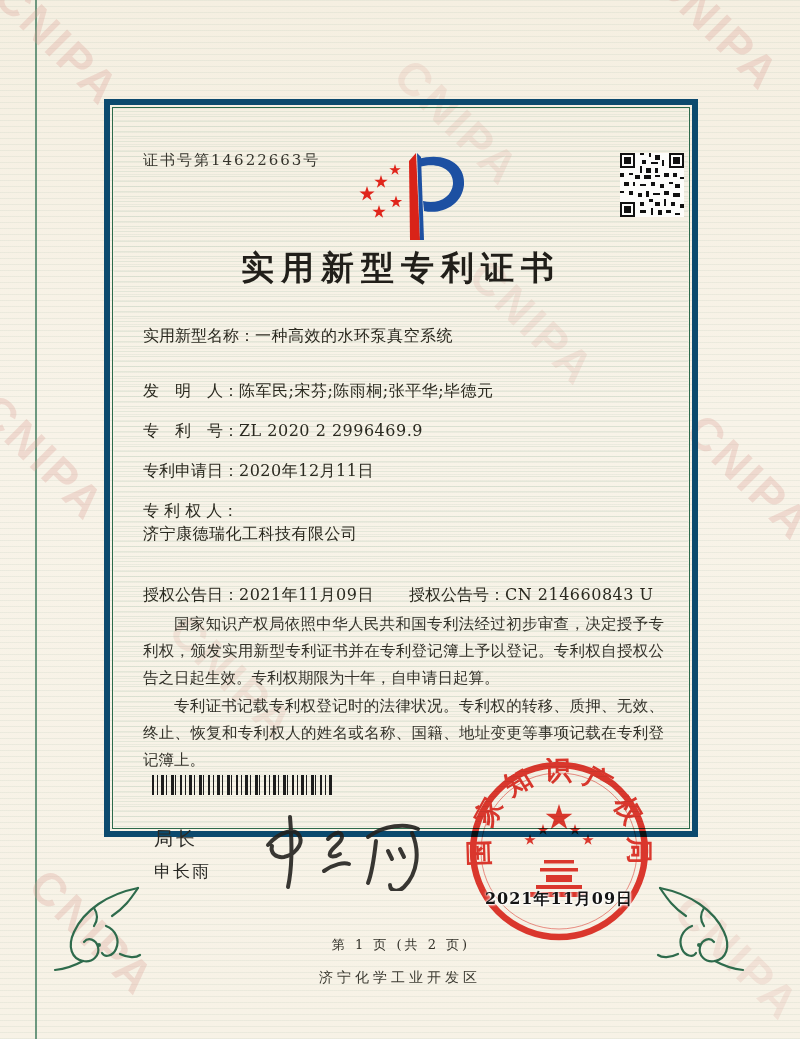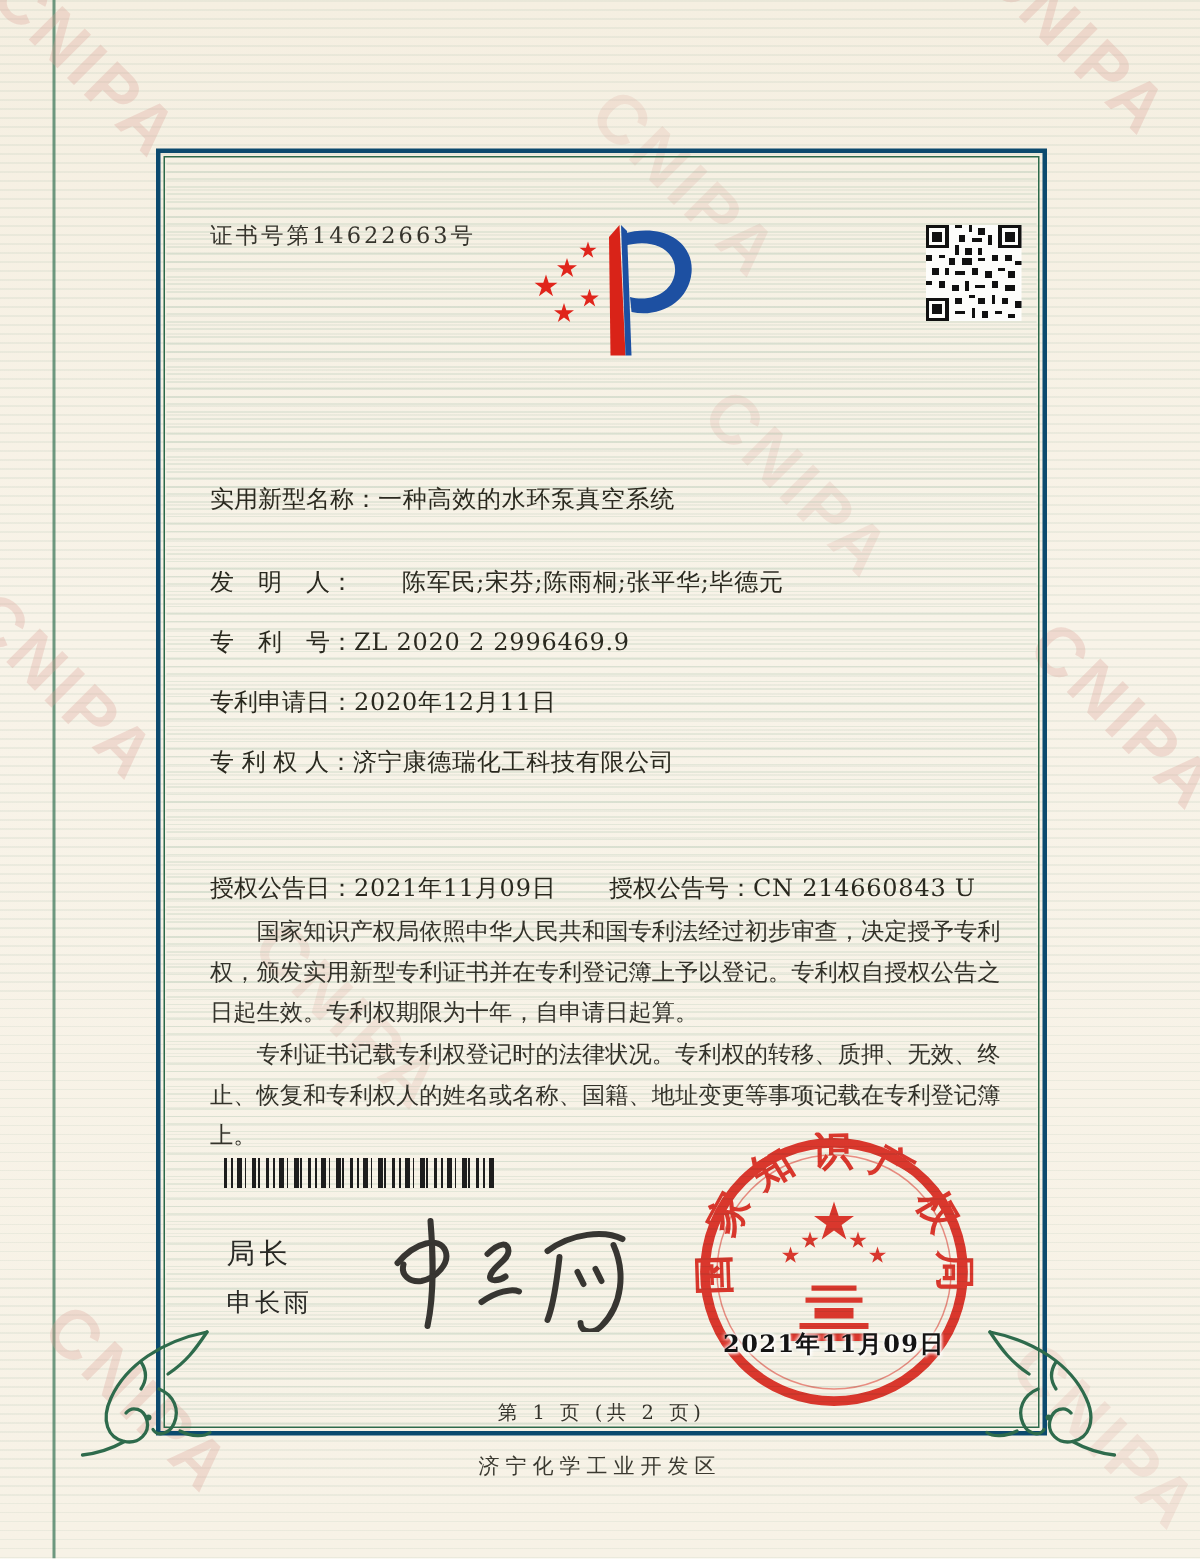--- a/index.html
+++ b/index.html
@@ -23,8 +23,8 @@
   .wm.faint { color:rgba(219,158,150,0.20); }
 
   
-  .frame { position:absolute; left:104px; top:99px; width:594px; height:858px;
-    border:3px solid #0c4a6e; z-index:2; }
+  .frame { position:absolute; left:104px; top:99px; width:594px; height:738px;
+    border:6px solid #0c4a6e; z-index:2; }
   .frame-inner { position:absolute; inset:2px; border:1px solid #2d6a4b; pointer-events:none; }
   .frame-bg { position:absolute; inset:4px;
     background:repeating-linear-gradient(0deg, rgba(150,185,160,0.20) 0 1px, transparent 1px 5px); }

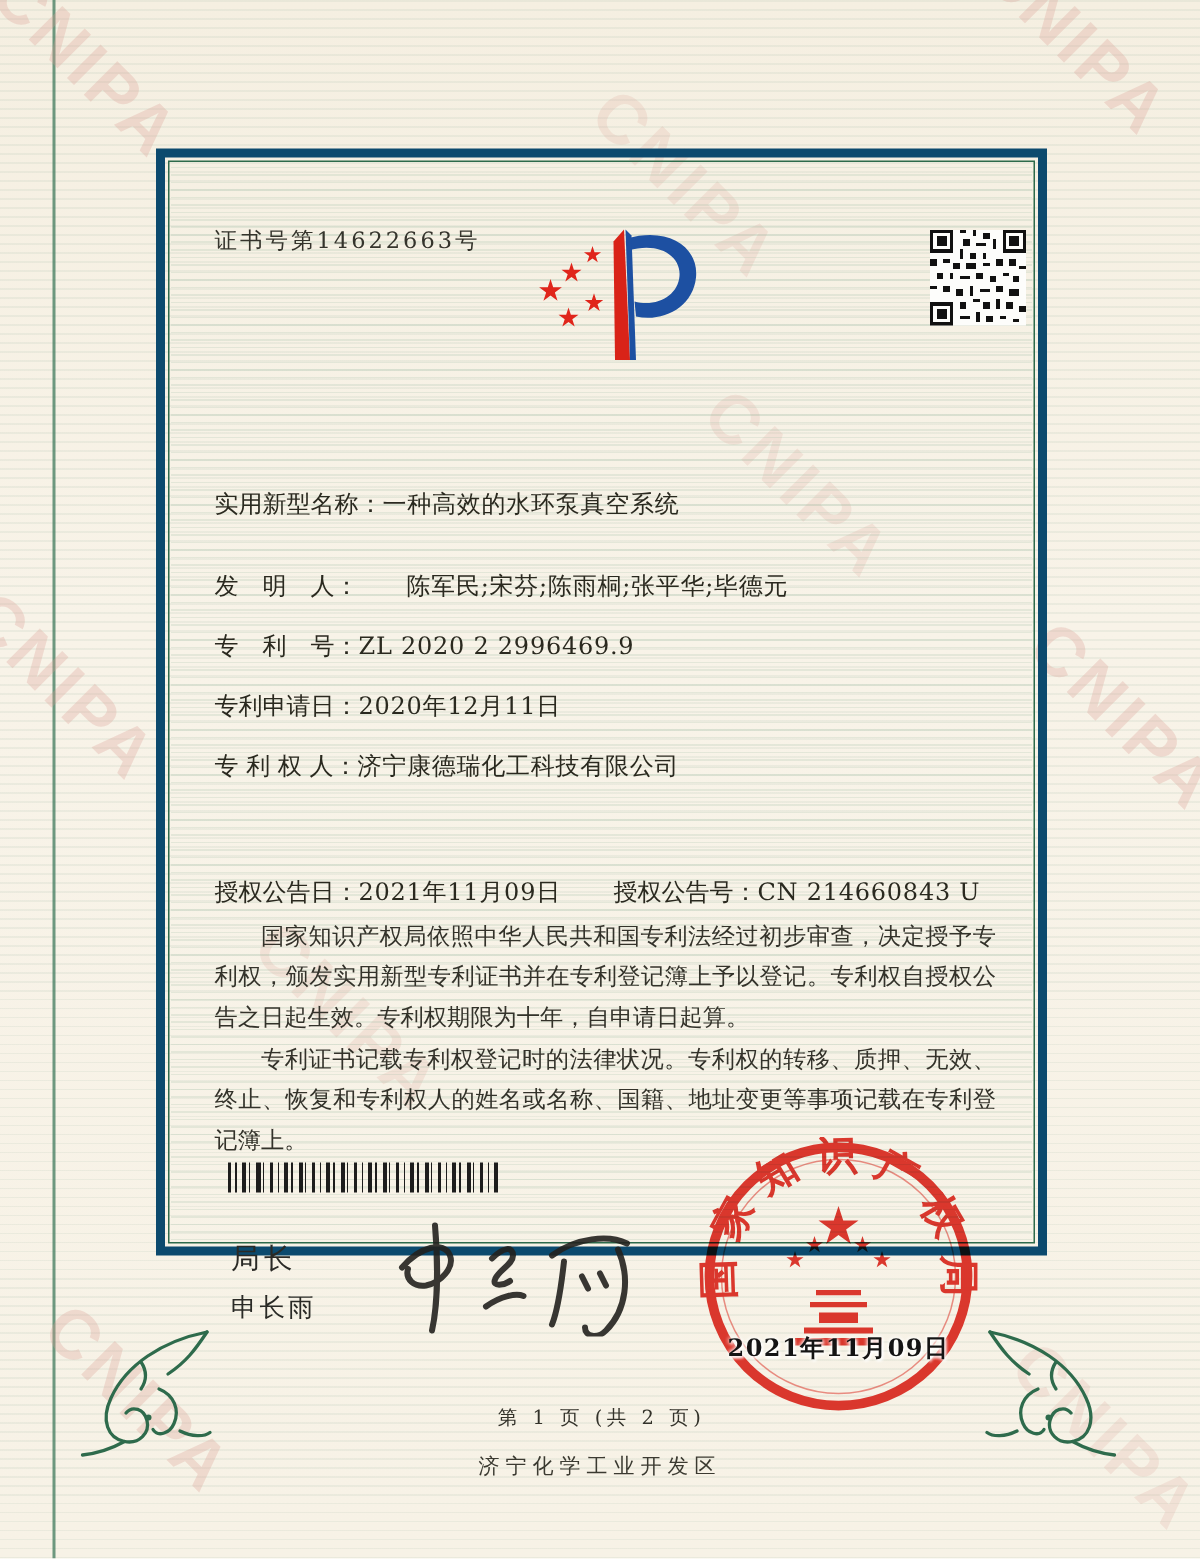--- a/index.html
+++ b/index.html
@@ -183,6 +183,7 @@
     </g>
   </svg>
 
+  <div class="title">实用新型专利证书</div>
 
   <div class="row r1">
     <span class="lbl">实用新型名称：</span>

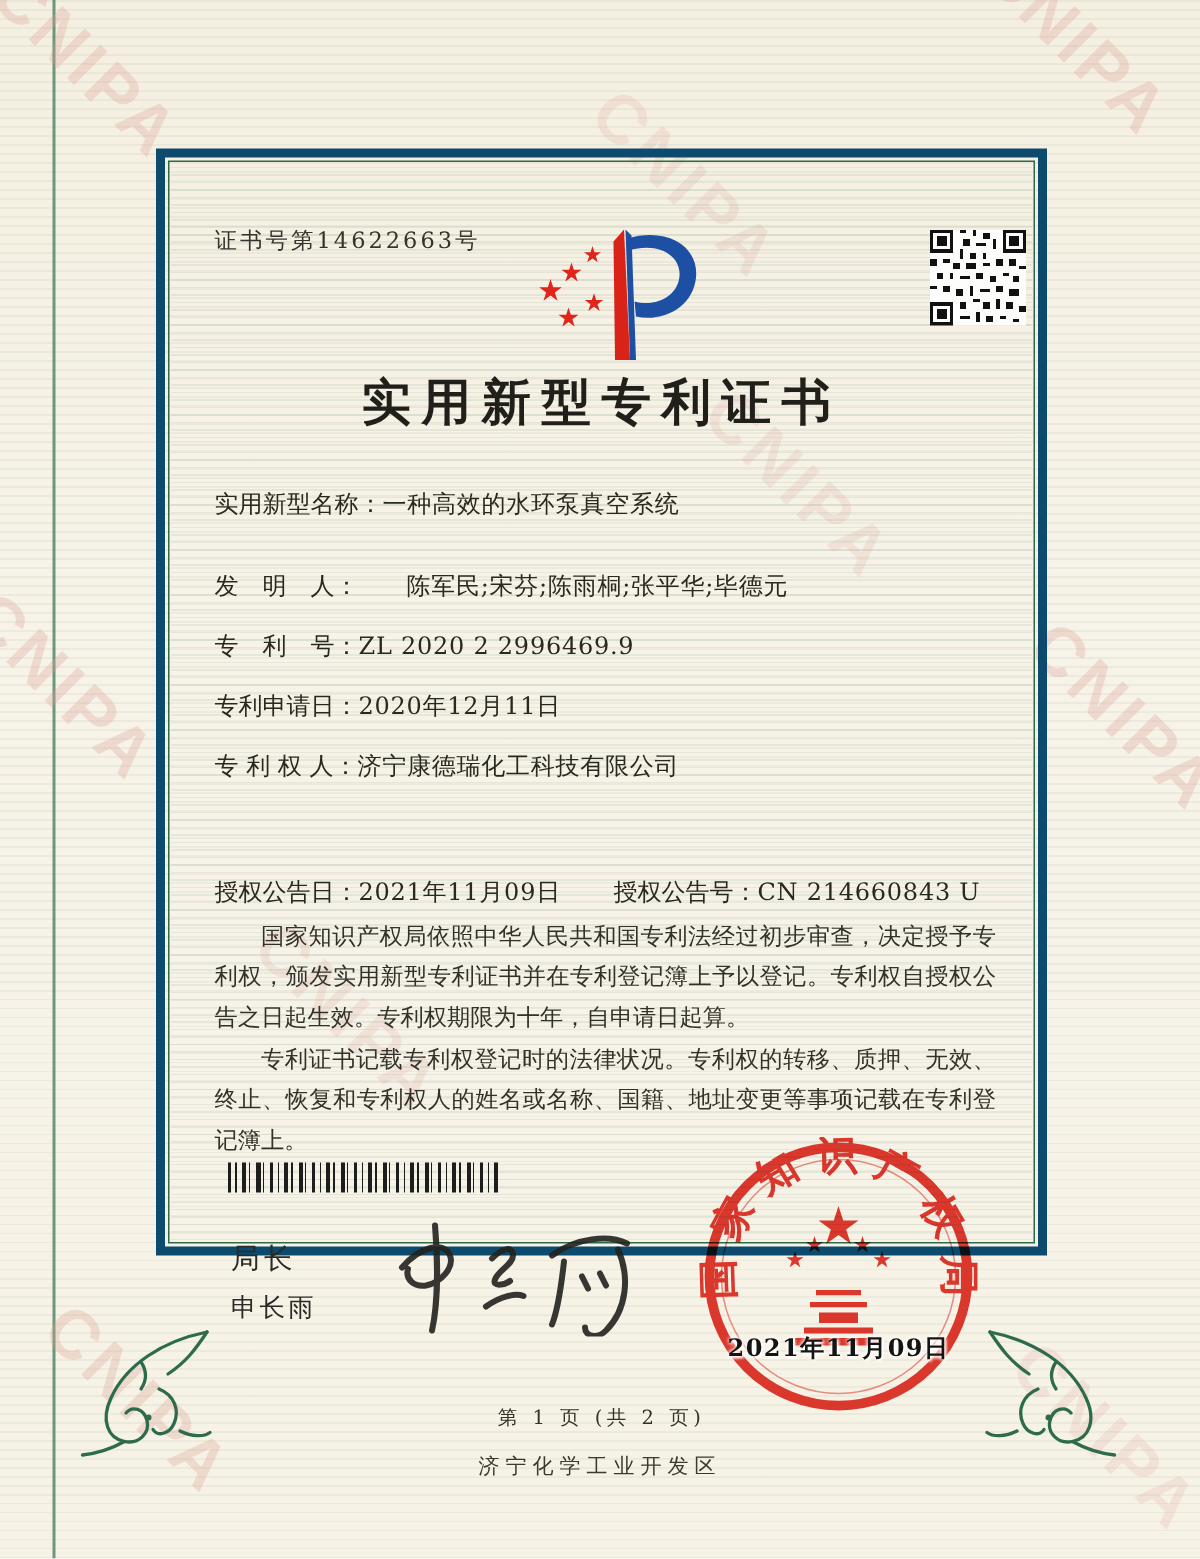--- a/index.html
+++ b/index.html
@@ -44,7 +44,7 @@
   .row { position:absolute; left:33px; right:26px; display:flex; font-size:16px; line-height:23px; color:#2a291f; }
   .row .lbl { white-space:pre; flex:0 0 auto; }
   .row .val { flex:1 1 auto; letter-spacing:.5px; }
-  .r1 { top:219px;align-items:flex-end; } .r2 { top:274px;gap:32px; } .r3 { top:314px; } .r4 { top:354px; }
+  .r1 { top:219px;align-items:flex-end; } .r2 { top:274px; } .r3 { top:314px; } .r4 { top:354px; }
   .r5 { top:394px; } .r6 { top:434px; } .r7 { top:478px; }
   .grant-left { flex:0 0 266px; display:flex; }
   .grant-right { flex:1 1 auto; display:flex; }

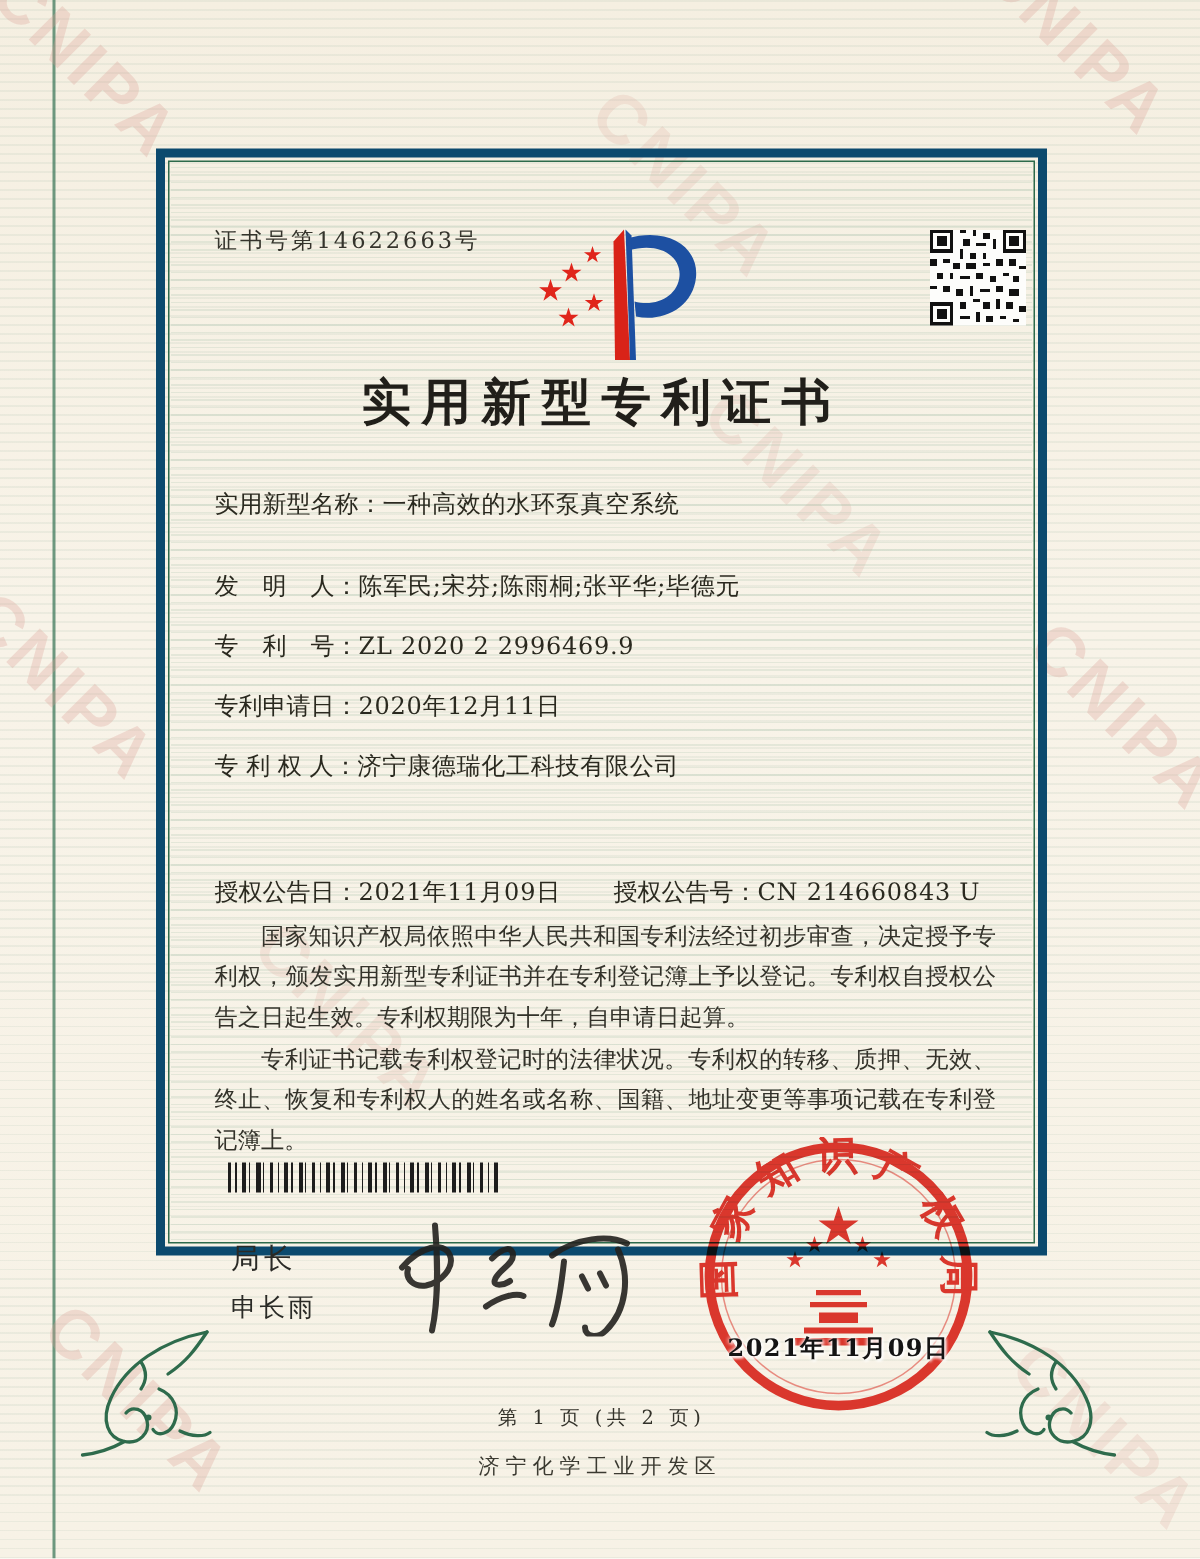--- a/index.html
+++ b/index.html
@@ -45,7 +45,7 @@
   .row .lbl { white-space:pre; flex:0 0 auto; }
   .row .val { flex:1 1 auto; letter-spacing:.5px; }
   .r1 { top:219px;align-items:flex-end; } .r2 { top:274px; } .r3 { top:314px; } .r4 { top:354px; }
-  .r5 { top:394px; } .r6 { top:434px; } .r7 { top:478px; }
+  .r5 { top:394px;flex-direction:column; } .r6 { top:434px; } .r7 { top:478px; }
   .grant-left { flex:0 0 266px; display:flex; }
   .grant-right { flex:1 1 auto; display:flex; }
 

